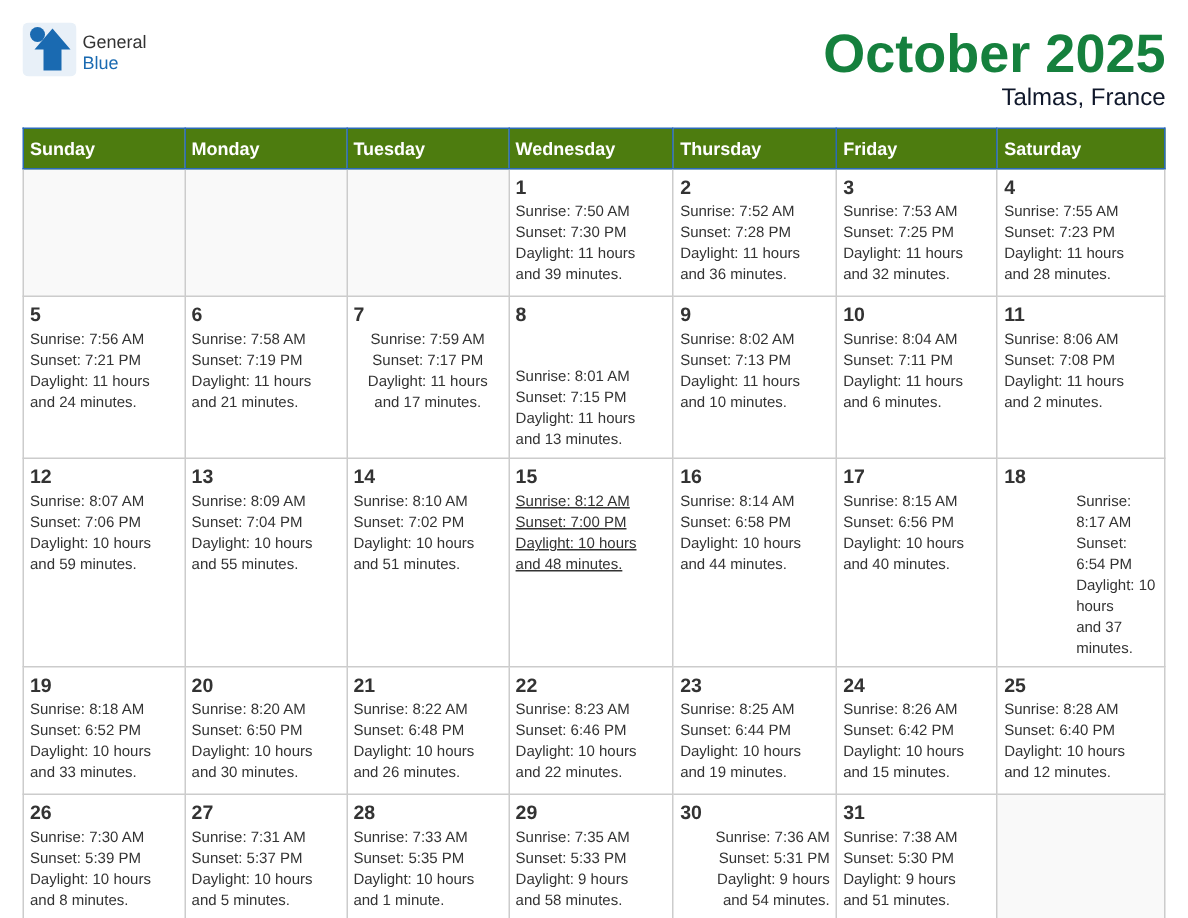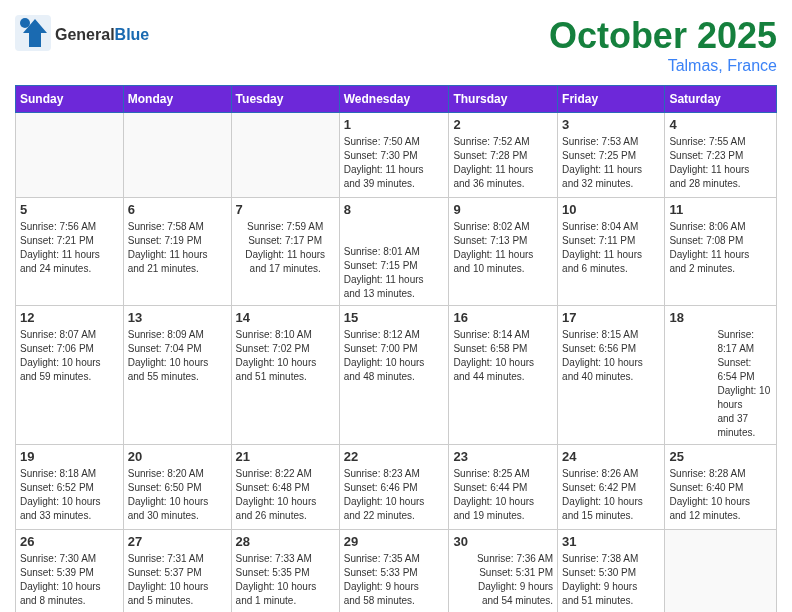--- a/index.html
+++ b/index.html
@@ -22,9 +22,9 @@
     }
     .logo-text {
       display: flex;
-      flex-direction: row;
-      font-size: 16px;
-      font-weight: bold;
+      flex-direction: column;
+      font-size: 12px;
+      font-weight: normal;
       line-height: 1.1;
     }
     .logo-general { color: #333; }

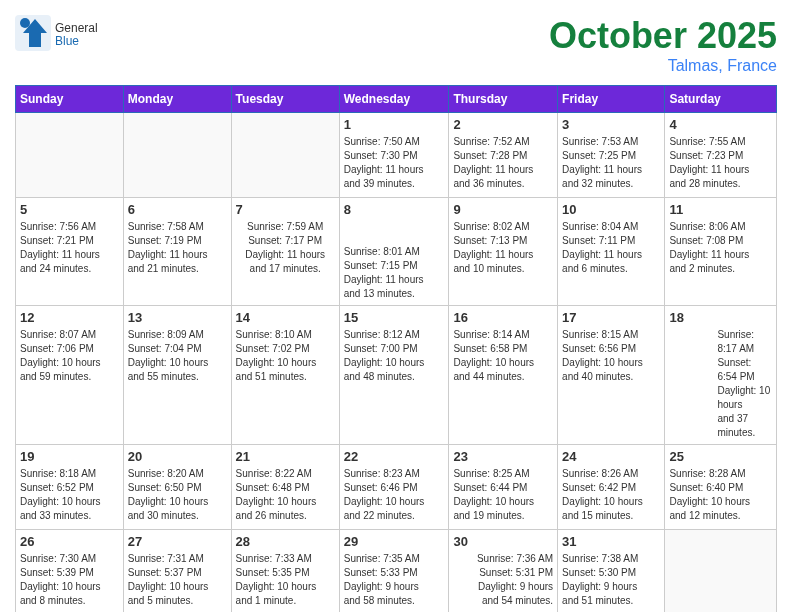--- a/index.html
+++ b/index.html
@@ -39,7 +39,7 @@
     }
     .location {
       font-size: 16px;
-      color: #3b82f6;
+      color: #0f172a;
     }
     table {
       width: 100%;

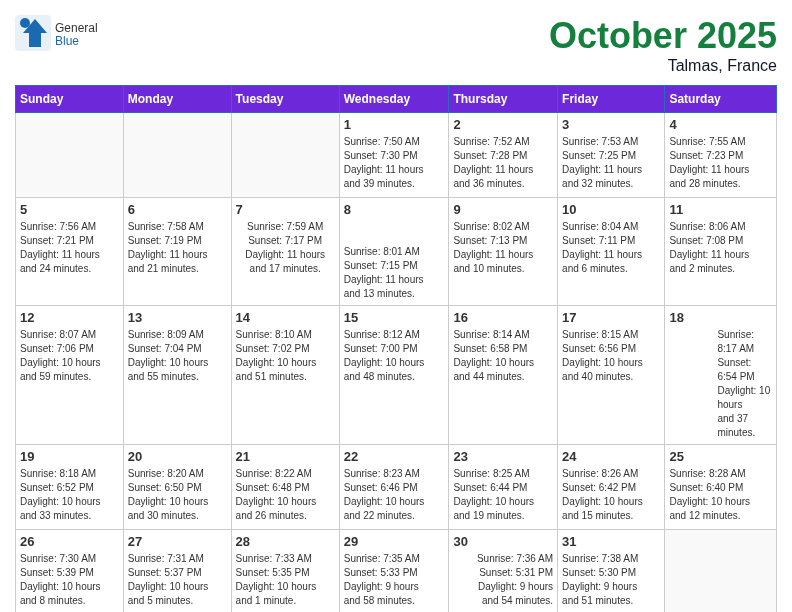--- a/index.html
+++ b/index.html
@@ -47,7 +47,7 @@
       font-size: 11px;
     }
     th {
-      background-color: #6d28d9;
+      background-color: #4d7c0f;
       color: #fff;
       padding: 6px 4px;
       text-align: left;

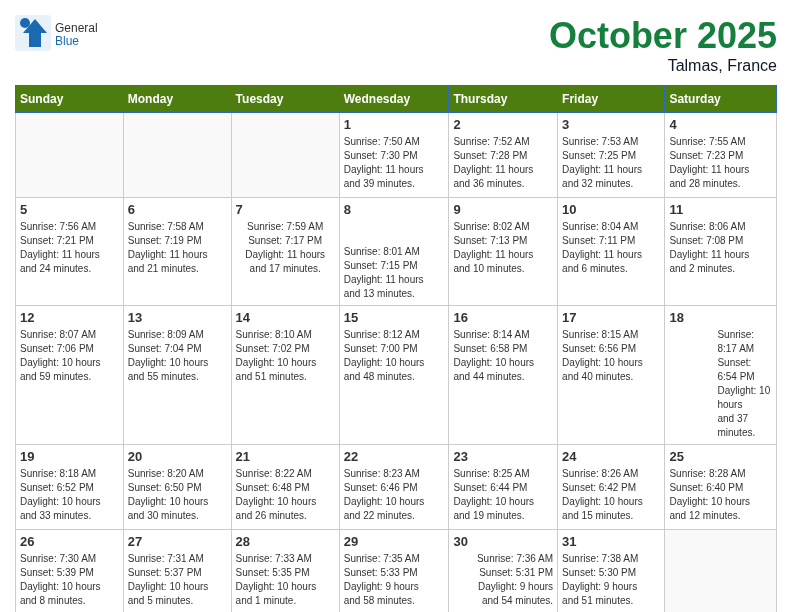--- a/index.html
+++ b/index.html
@@ -222,7 +222,7 @@
         </td>
         <td>
           <div class="day-num">15</div>
-          <div class="day-info" style="white-space: pre-line;">Sunrise: 8:12 AM
+          <div class="day-info" style="white-space: pre-line; text-decoration: underline;">Sunrise: 8:12 AM
 Sunset: 7:00 PM
 Daylight: 10 hours
 and 48 minutes.</div>

